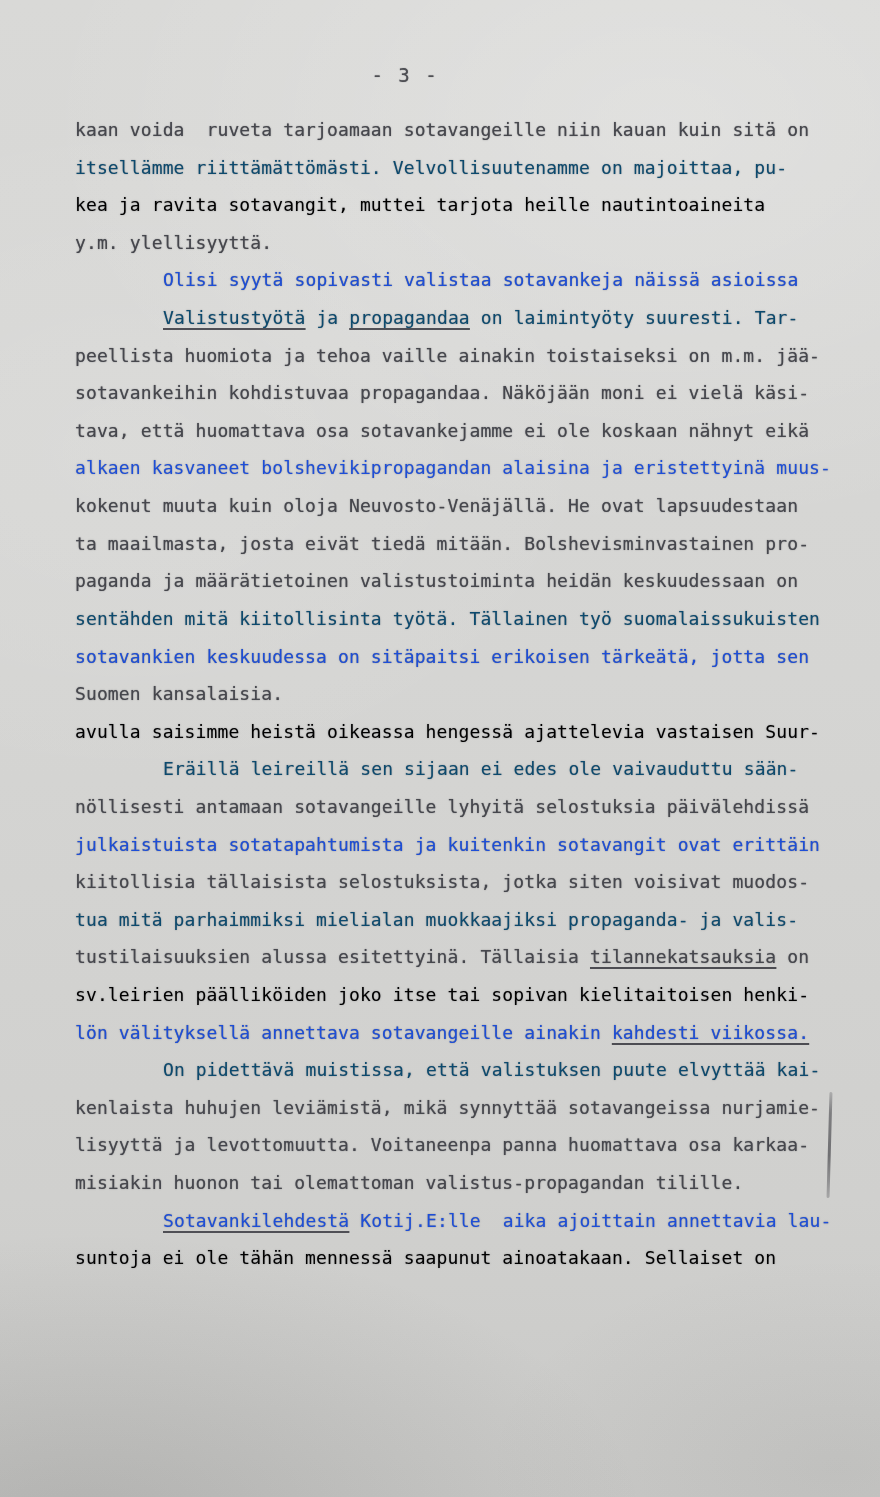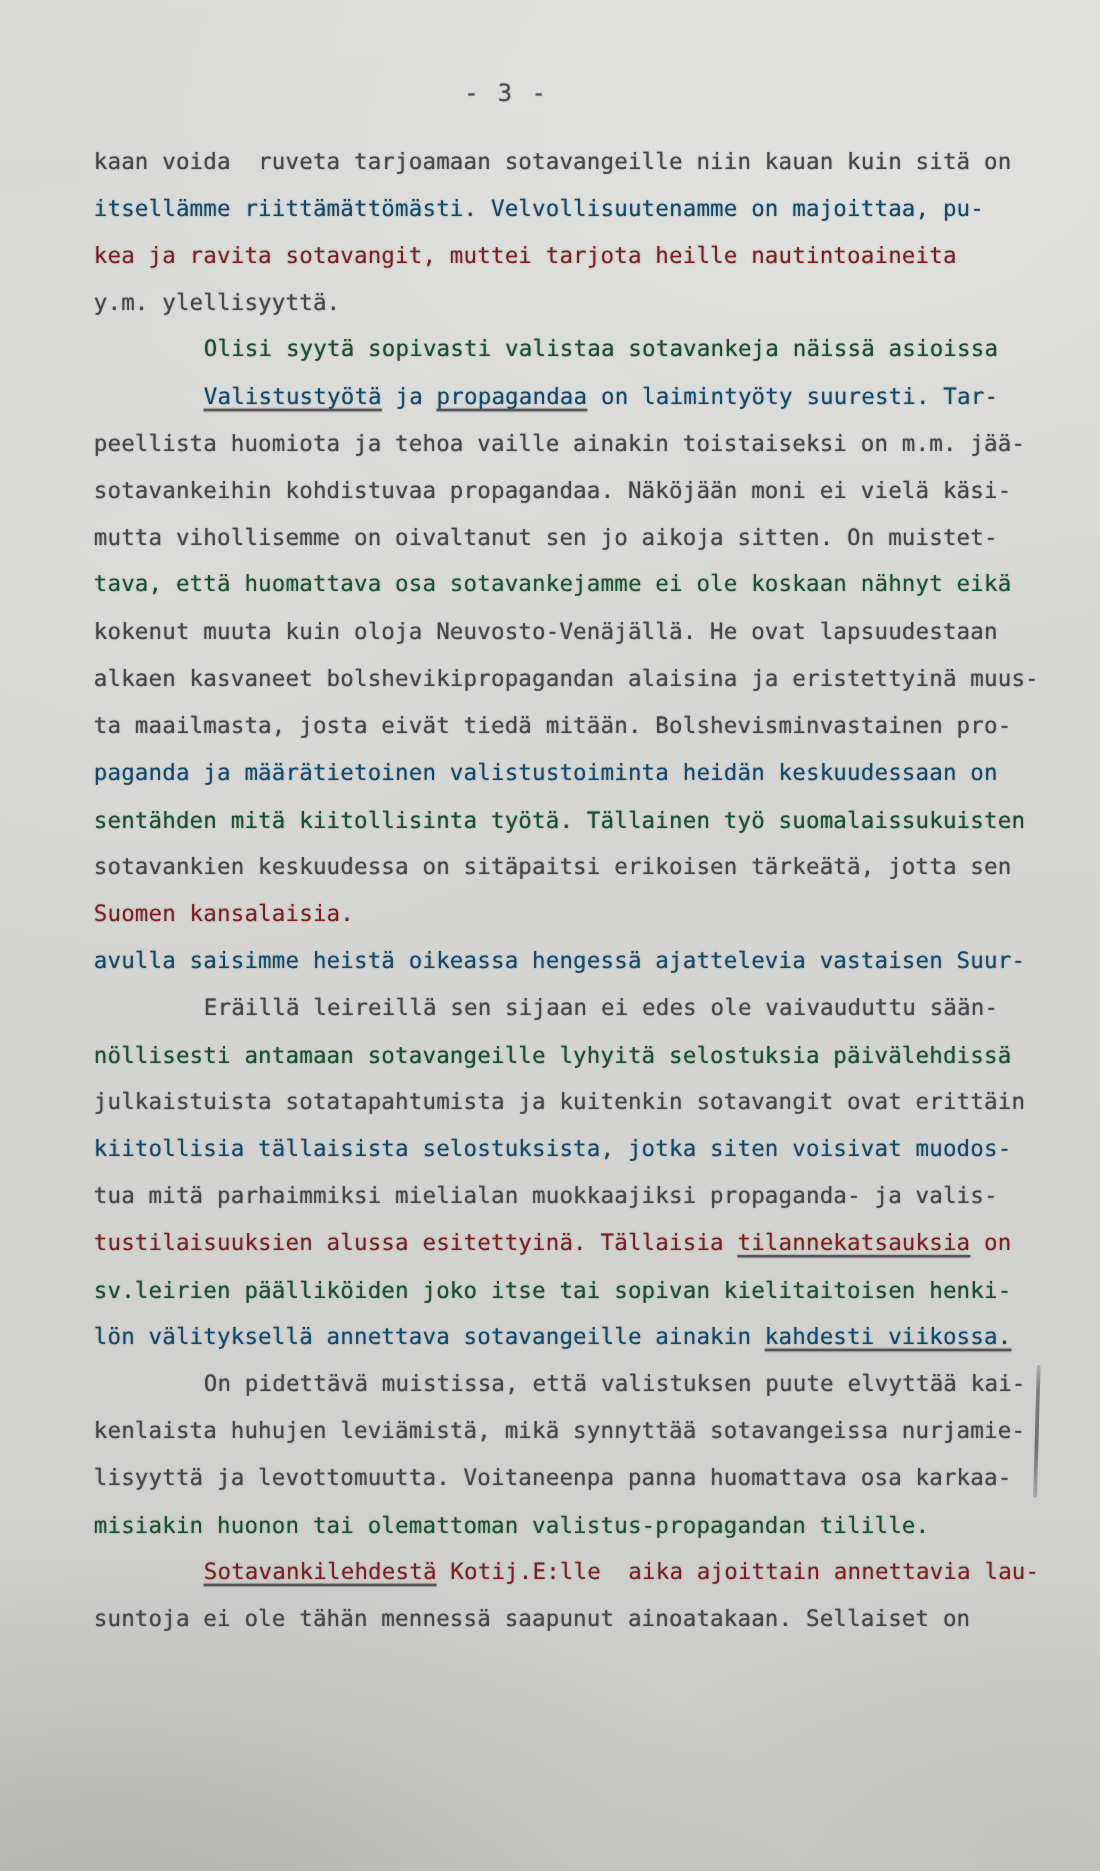--- a/index.html
+++ b/index.html
@@ -56,7 +56,7 @@
   }
   
   .line:nth-child(4n+2) { color: #0c4a6e; text-shadow: 0 0 1.4px rgba(83,84,90,0.65); }
-  .line:nth-child(7n+3) { color: #7f1d1d; text-shadow: 0 0 1.6px rgba(91,92,98,0.6); }
+  .line:nth-child(7n+3) { color: #000000; text-shadow: 0 0 1.6px rgba(91,92,98,0.6); }
   .line:nth-child(5n)   { color: #14532d; }
   .u {
     text-decoration: underline;

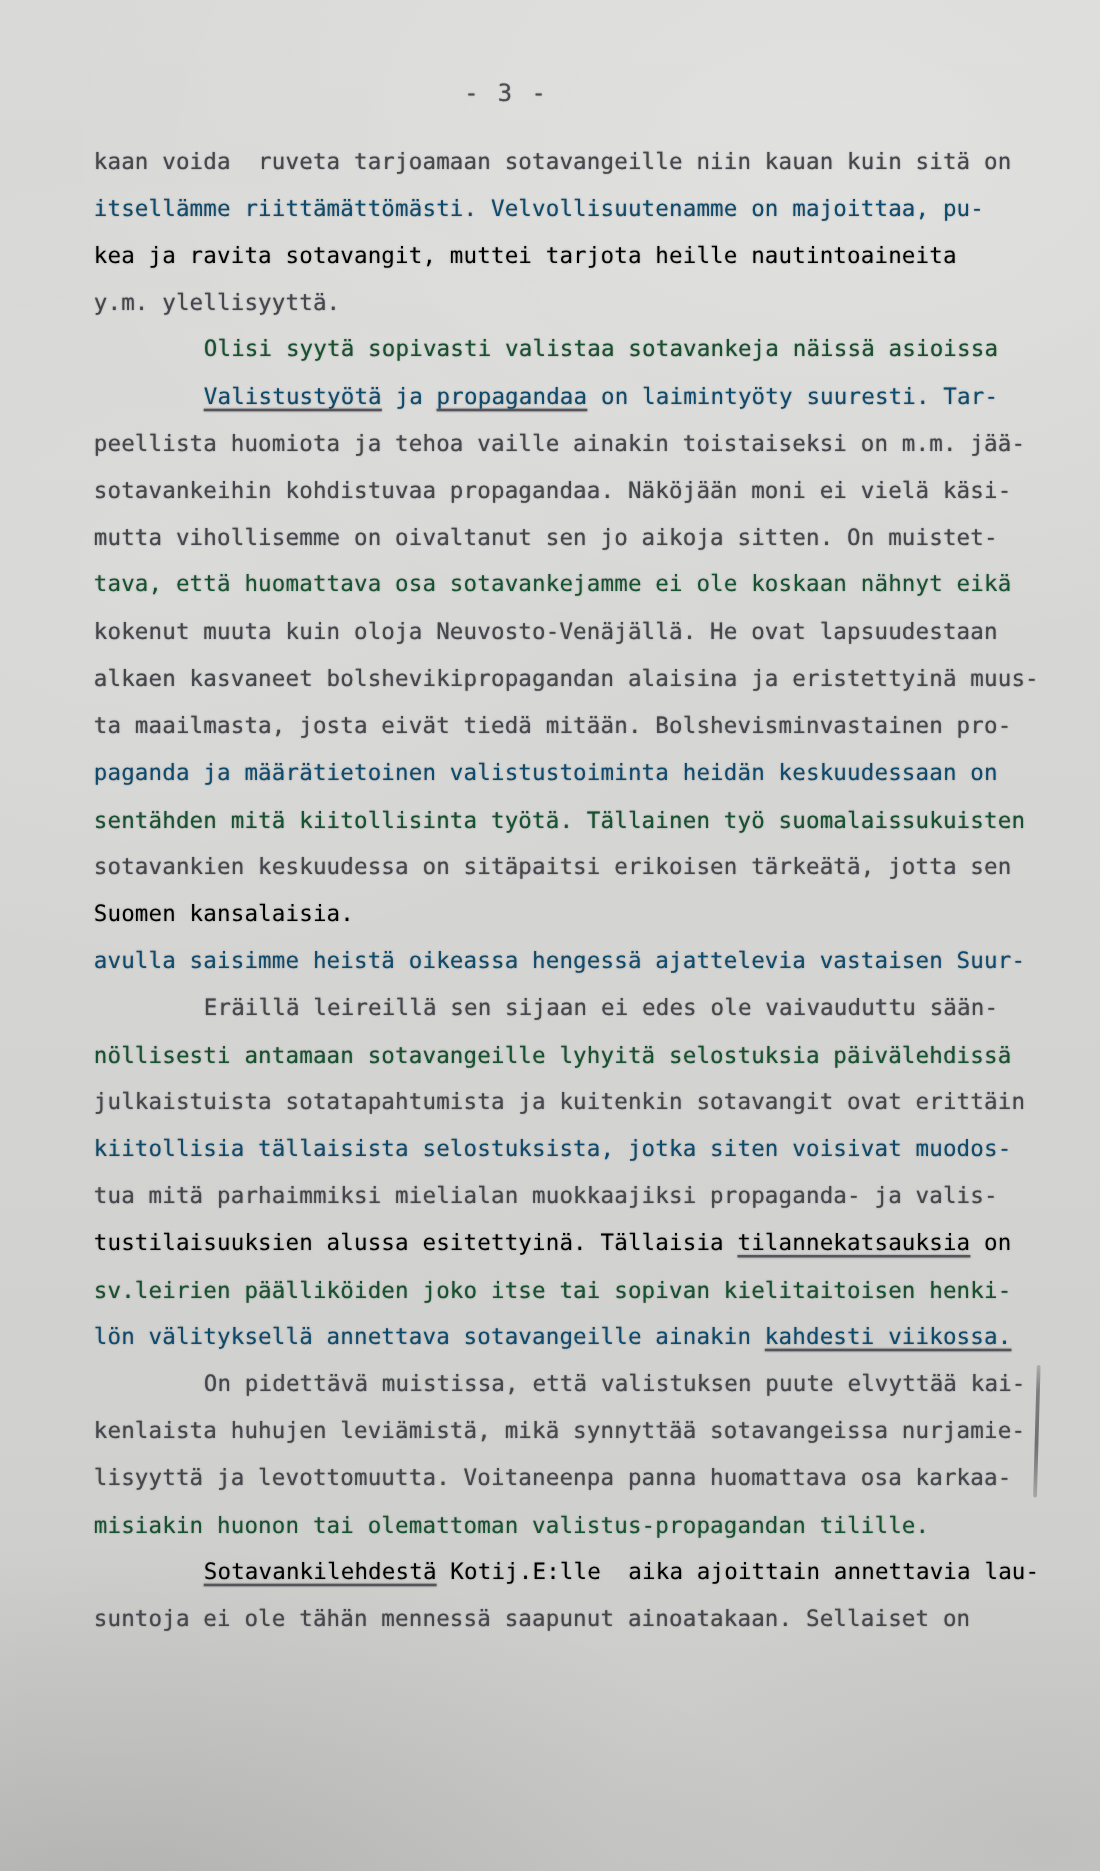--- a/index.html
+++ b/index.html
@@ -57,7 +57,7 @@
   
   .line:nth-child(4n+2) { color: #0c4a6e; text-shadow: 0 0 1.4px rgba(83,84,90,0.65); }
   .line:nth-child(7n+3) { color: #000000; text-shadow: 0 0 1.6px rgba(91,92,98,0.6); }
-  .line:nth-child(5n)   { color: #14532d; }
+  .line:nth-child(5n)   { color: #1d4ed8; }
   .u {
     text-decoration: underline;
     text-decoration-thickness: 1.5px;

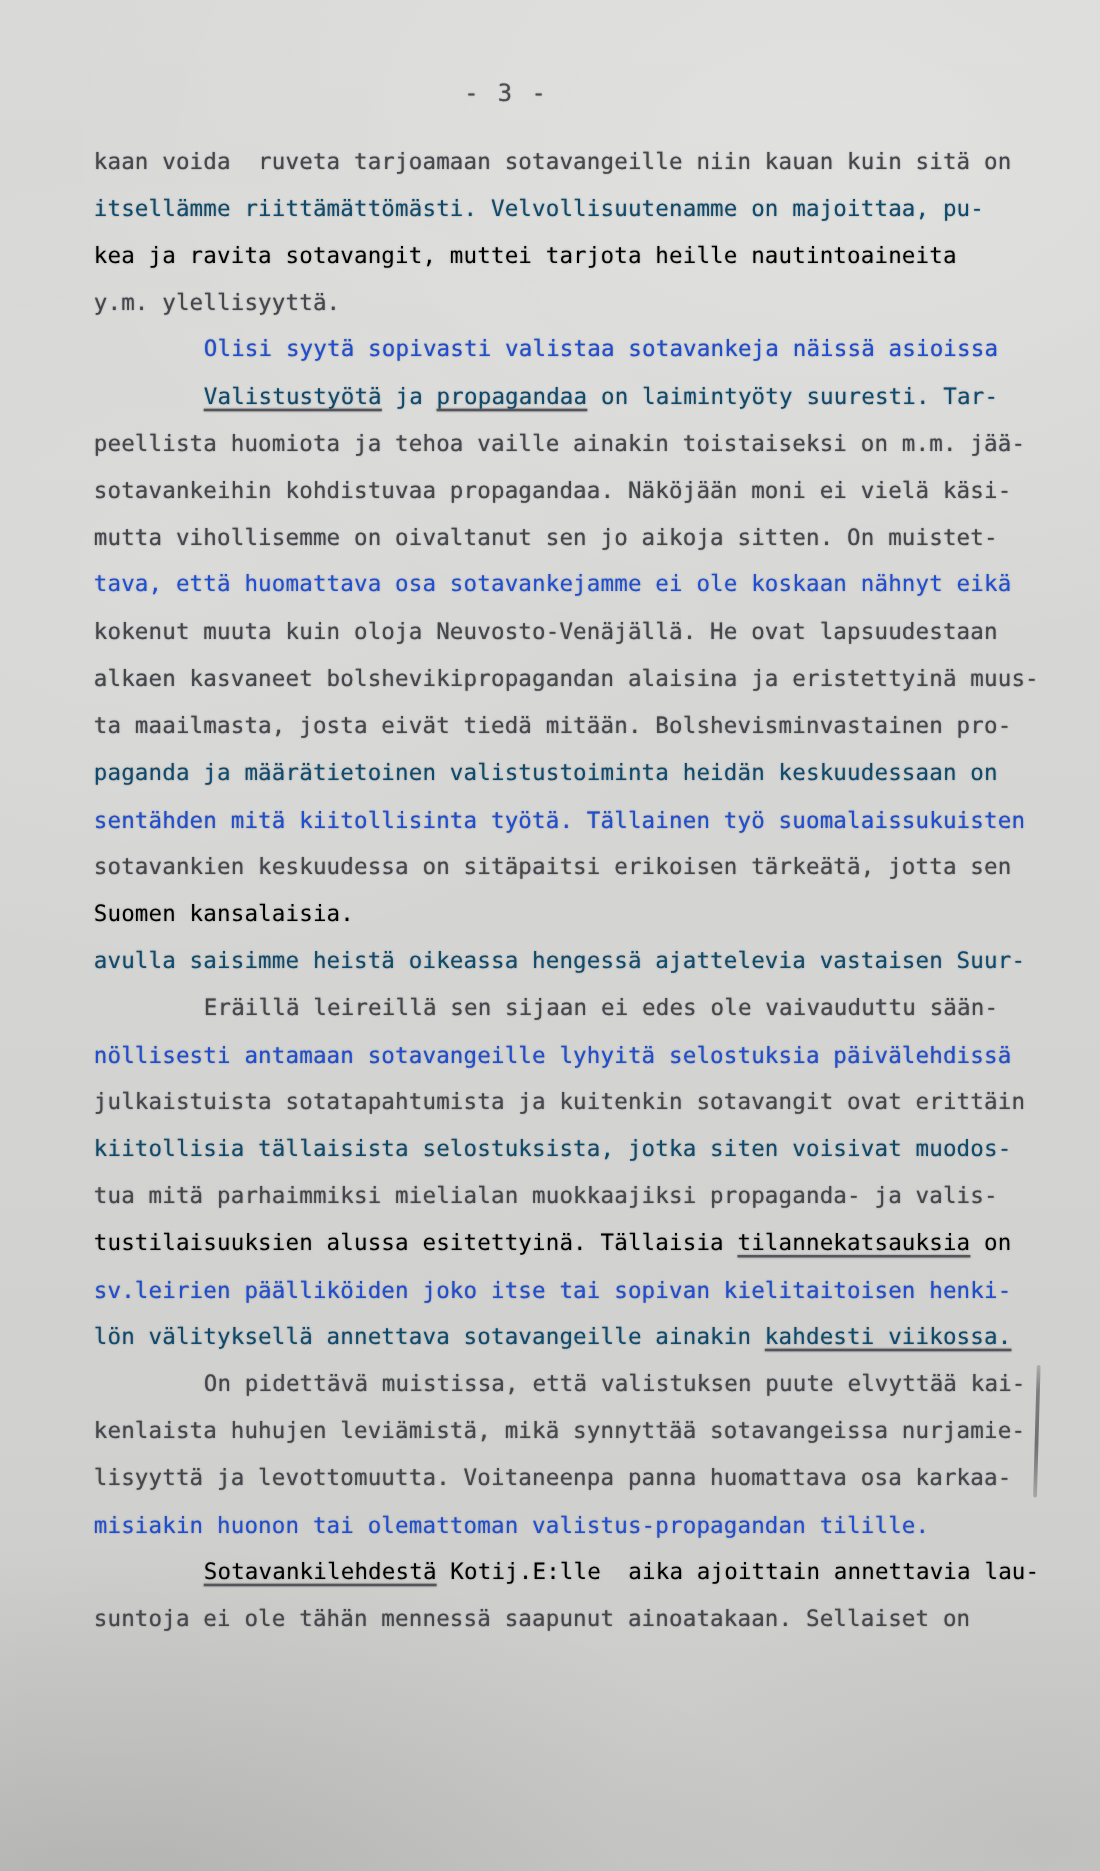--- a/index.html
+++ b/index.html
@@ -94,7 +94,6 @@
       <div class="line indent"><span class="u">Valistustyötä</span><span> ja </span><span class="u">propagandaa</span><span> on laimintyöty suuresti. Tar-</span></div>
       <div class="line"><span>peellista huomiota ja tehoa vaille ainakin toistaiseksi on m.m. jää-</span></div>
       <div class="line"><span>sotavankeihin kohdistuvaa propagandaa. Näköjään moni ei vielä käsi-</span></div>
-      <div class="line"><span>mutta vihollisemme on oivaltanut sen jo aikoja sitten. On muistet-</span></div>
       <div class="line"><span>tava, että huomattava osa sotavankejamme ei ole koskaan nähnyt eikä</span></div>
       <div class="line"><span>kokenut muuta kuin oloja Neuvosto-Venäjällä. He ovat lapsuudestaan</span></div>
       <div class="line"><span>alkaen kasvaneet bolshevikipropagandan alaisina ja eristettyinä muus-</span></div>

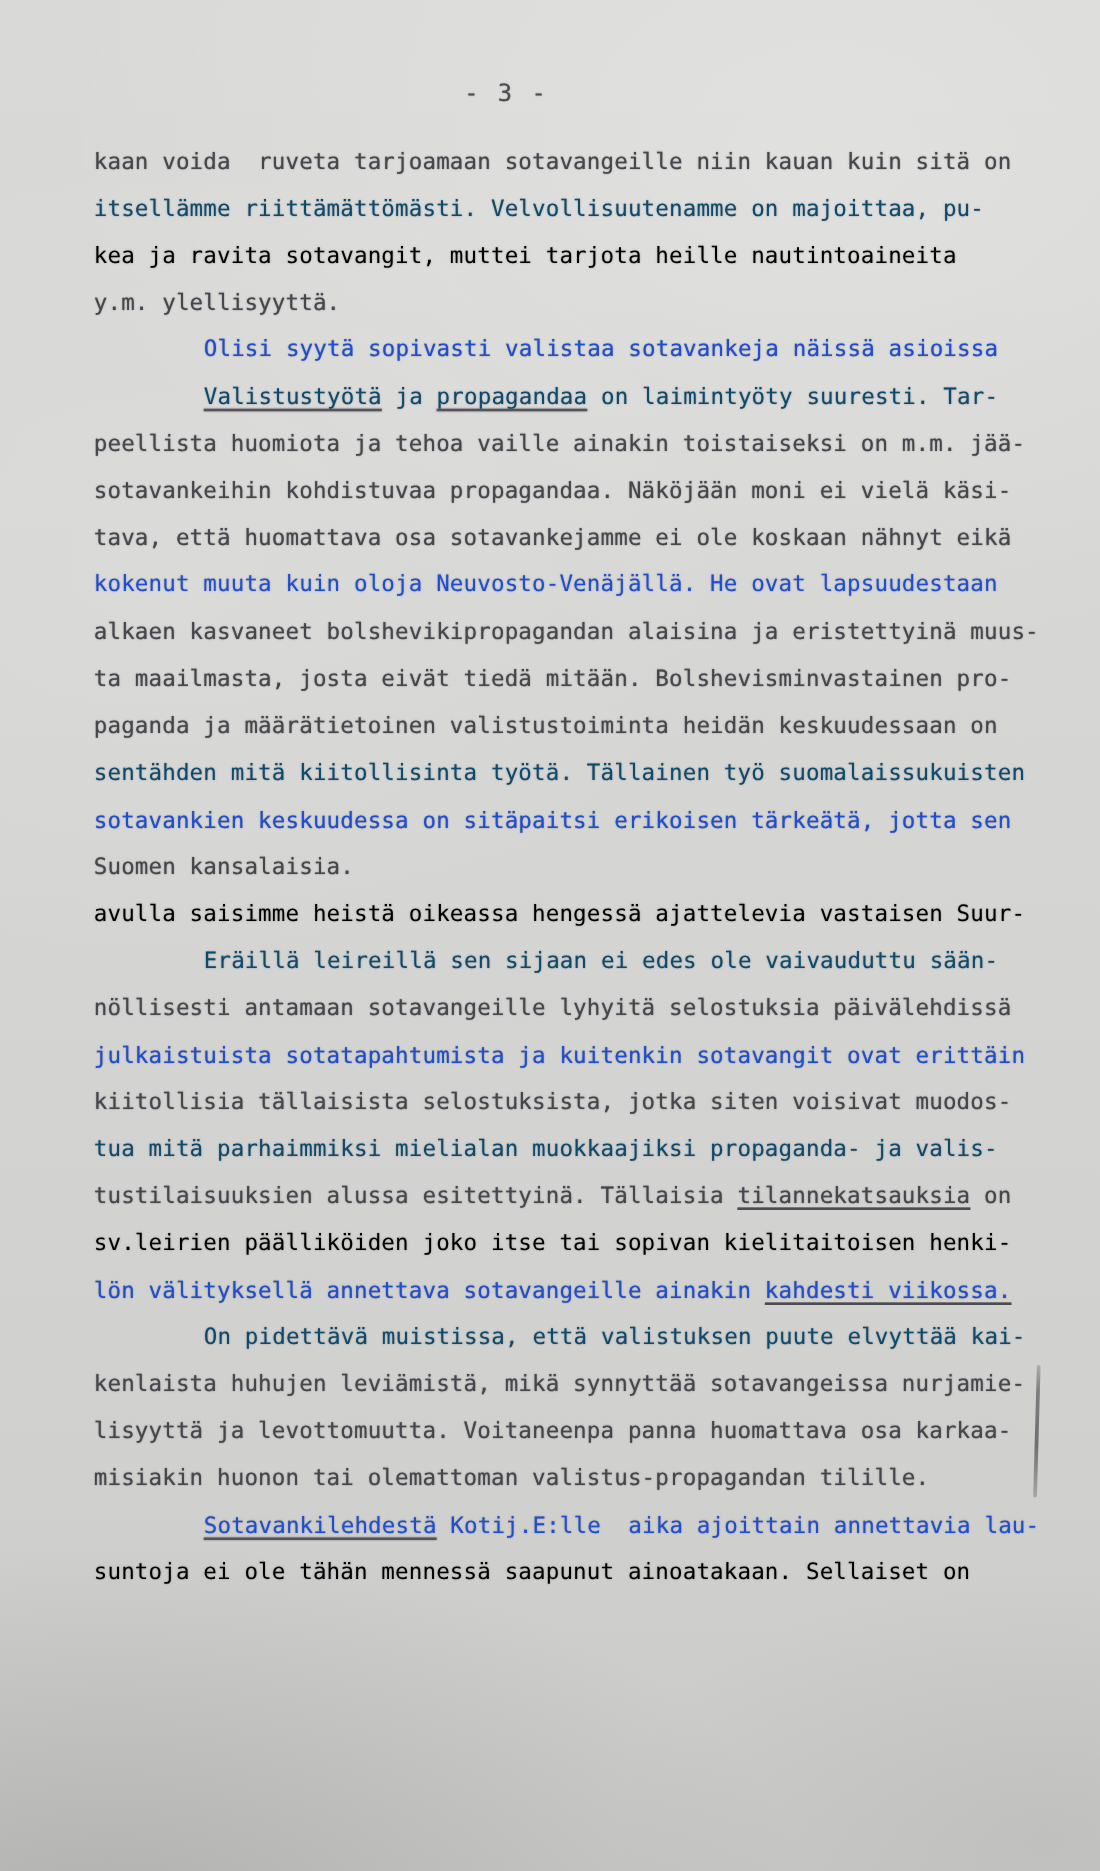--- a/index.html
+++ b/index.html
@@ -95,8 +95,8 @@
       <div class="line"><span>peellista huomiota ja tehoa vaille ainakin toistaiseksi on m.m. jää-</span></div>
       <div class="line"><span>sotavankeihin kohdistuvaa propagandaa. Näköjään moni ei vielä käsi-</span></div>
       <div class="line"><span>tava, että huomattava osa sotavankejamme ei ole koskaan nähnyt eikä</span></div>
+      <div class="line"><span>alkaen kasvaneet bolshevikipropagandan alaisina ja eristettyinä muus-</span></div>
       <div class="line"><span>kokenut muuta kuin oloja Neuvosto-Venäjällä. He ovat lapsuudestaan</span></div>
-      <div class="line"><span>alkaen kasvaneet bolshevikipropagandan alaisina ja eristettyinä muus-</span></div>
       <div class="line"><span>ta maailmasta, josta eivät tiedä mitään. Bolshevisminvastainen pro-</span></div>
       <div class="line"><span>paganda ja määrätietoinen valistustoiminta heidän keskuudessaan on</span></div>
       <div class="line"><span>sentähden mitä kiitollisinta työtä. Tällainen työ suomalaissukuisten</span></div>

